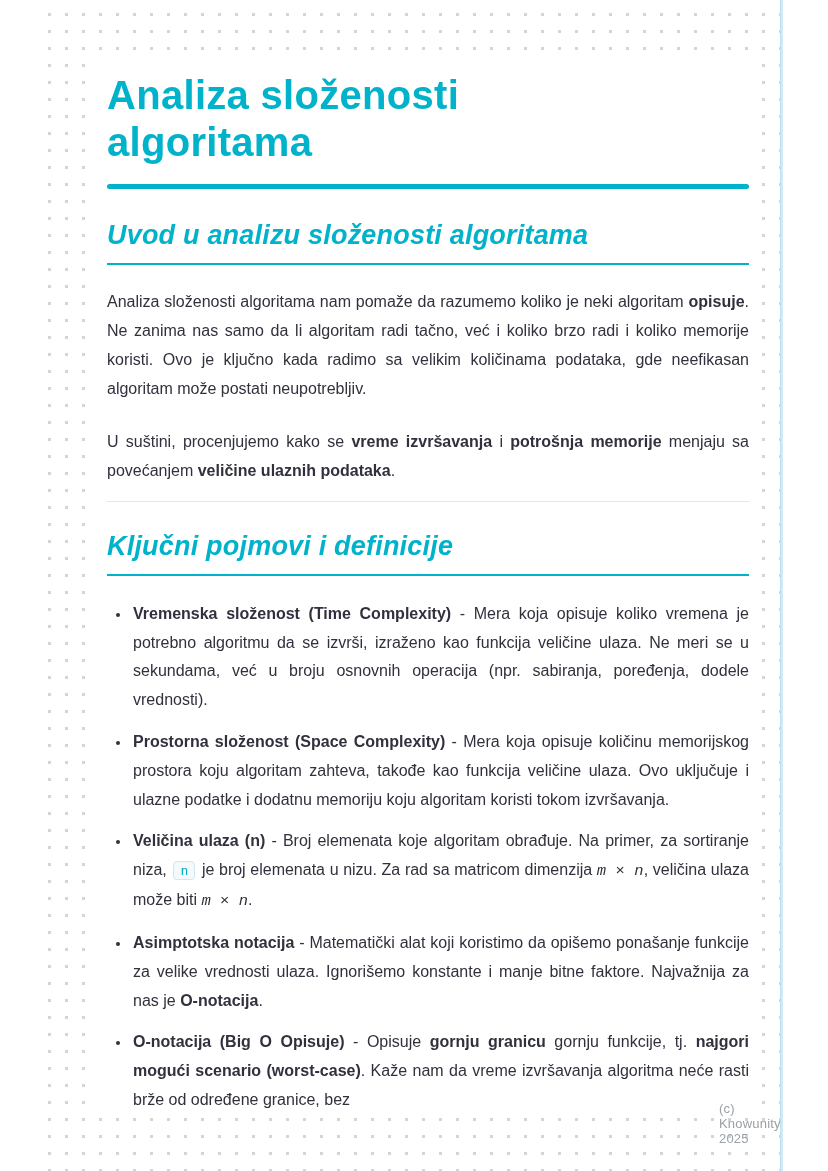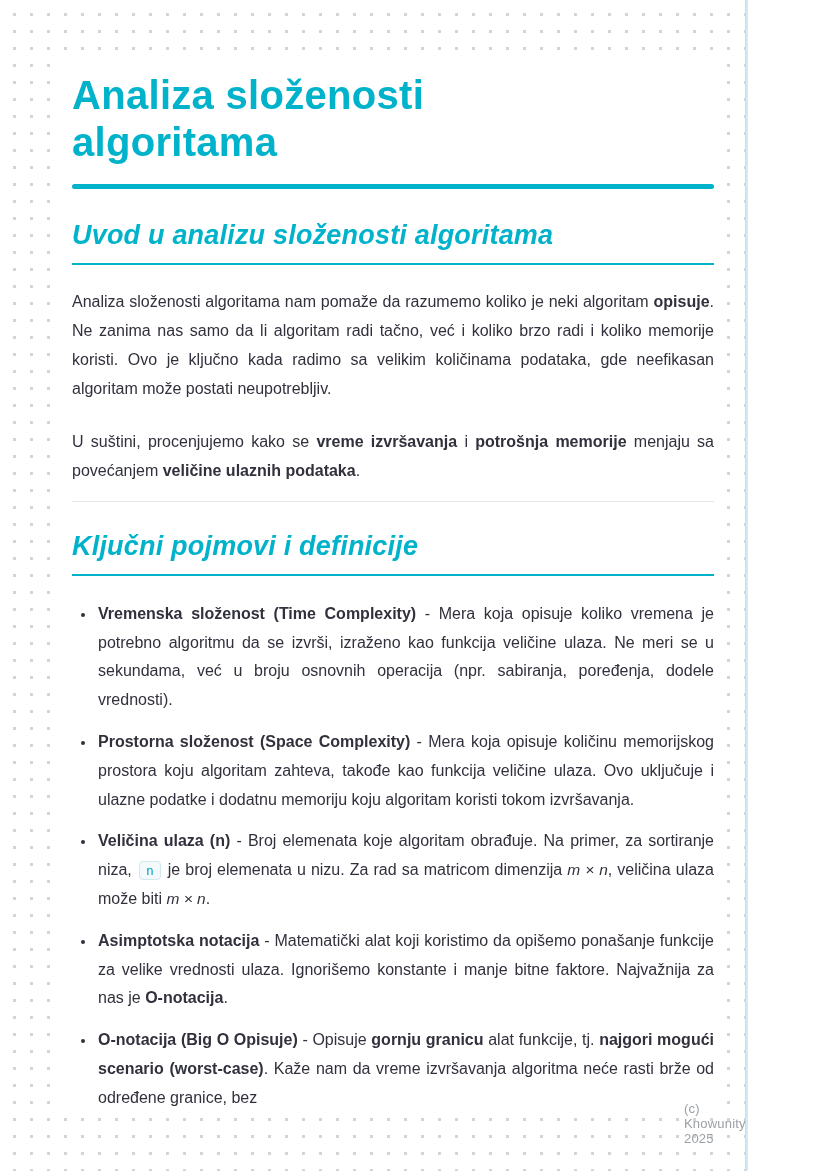--- a/index.html
+++ b/index.html
@@ -18,6 +18,7 @@
     background-size: 17px 17px;
     background-position: 6px 6px;
     overflow: hidden;
+    margin-left: 35px;
   }
   .edge-stripe {
     position: absolute; left: 745px; top: 0;

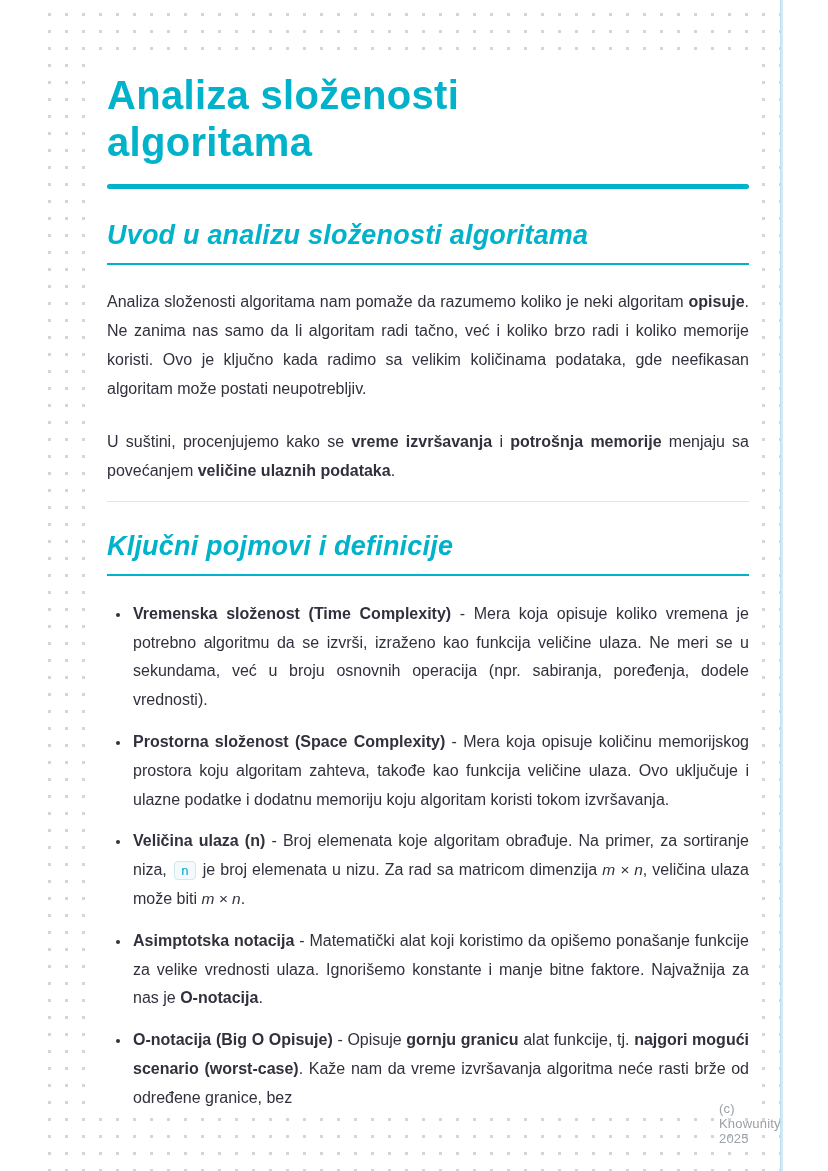--- a/index.html
+++ b/index.html
@@ -80,7 +80,7 @@
     white-space: nowrap;
   }
   .seg-m {
-    font-family: Liberation Sans, sans-serif;
+    font-family: Liberation Mono, monospace;
     font-style: italic;
     font-size: 15.5px;
     white-space: nowrap;

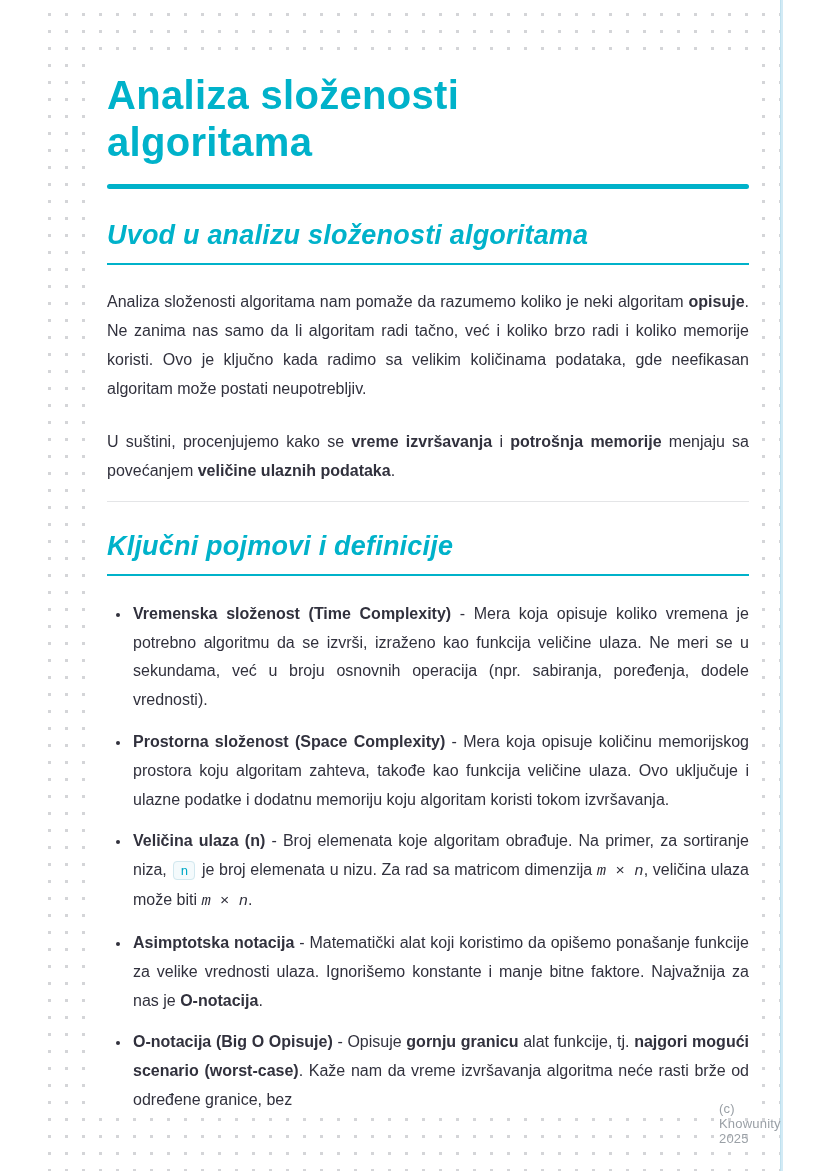--- a/index.html
+++ b/index.html
@@ -147,7 +147,7 @@
         <li><span class="seg-b">Prostorna složenost (Space Complexity)</span><span> - Mera koja opisuje količinu memorijskog prostora koju algoritam zahteva, takođe kao funkcija veličine ulaza. Ovo uključuje i ulazne podatke i dodatnu memoriju koju algoritam koristi tokom izvršavanja.</span></li>
         <li><span class="seg-b">Veličina ulaza (n)</span><span> - Broj elemenata koje algoritam obrađuje. Na primer, za sortiranje niza, </span><span class="seg-code">n</span><span> je broj elemenata u nizu. Za rad sa matricom dimenzija </span><span class="seg-m">m × n</span><span>, veličina ulaza može biti </span><span class="seg-m">m × n</span><span>.</span></li>
         <li><span class="seg-b">Asimptotska notacija</span><span> - Matematički alat koji koristimo da opišemo ponašanje funkcije za velike vrednosti ulaza. Ignorišemo konstante i manje bitne faktore. Najvažnija za nas je </span><span class="seg-b">O-notacija</span><span>.</span></li>
-        <li><span class="seg-b">O-notacija (Big O Opisuje)</span><span> - Opisuje </span><span class="seg-b">gornju granicu</span><span> alat funkcije, tj. </span><span class="seg-b">najgori mogući scenario (worst-case)</span><span>. Kaže nam da vreme izvršavanja algoritma neće rasti brže od određene granice, bez</span></li>
+        <li><span class="seg-b">O-notacija (Big O Opisuje)</span><span> - Opisuje </span><span class="seg-b">gornju granicu</span><span> gornju funkcije, tj. </span><span class="seg-b">najgori mogući scenario (worst-case)</span><span>. Kaže nam da vreme izvršavanja algoritma neće rasti brže od određene granice, bez</span></li>
       </ul>
     </section>
 

